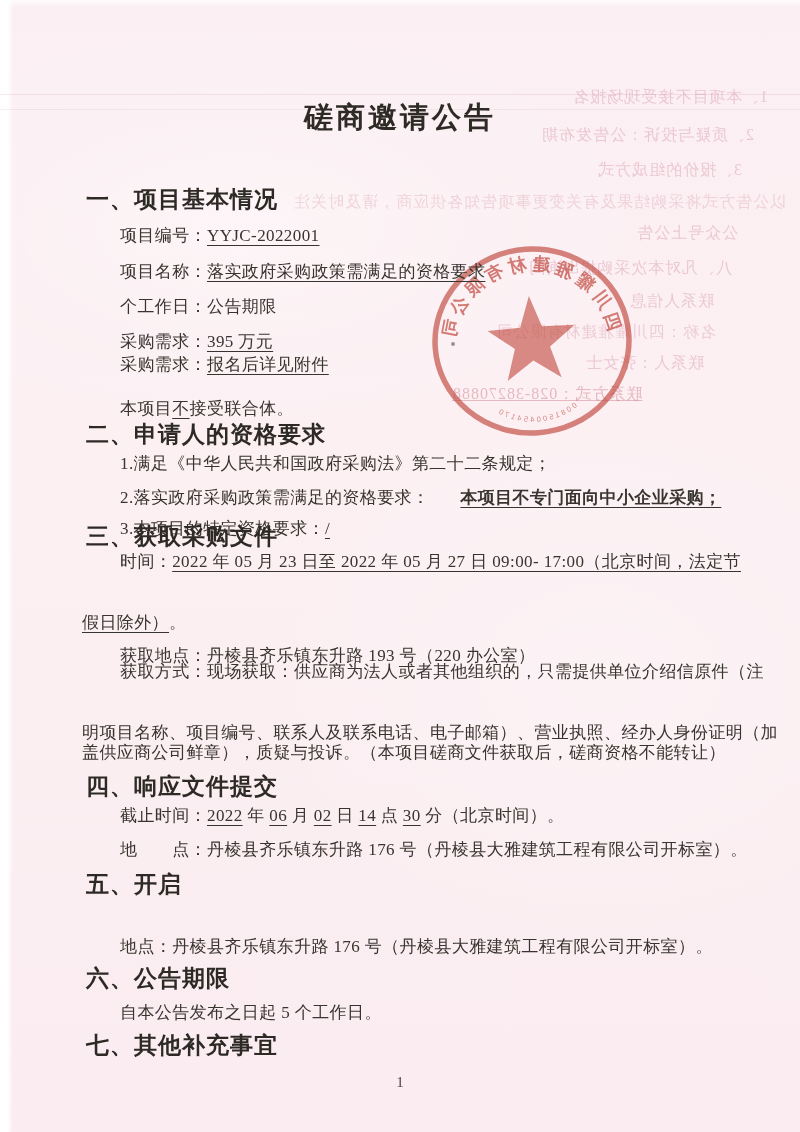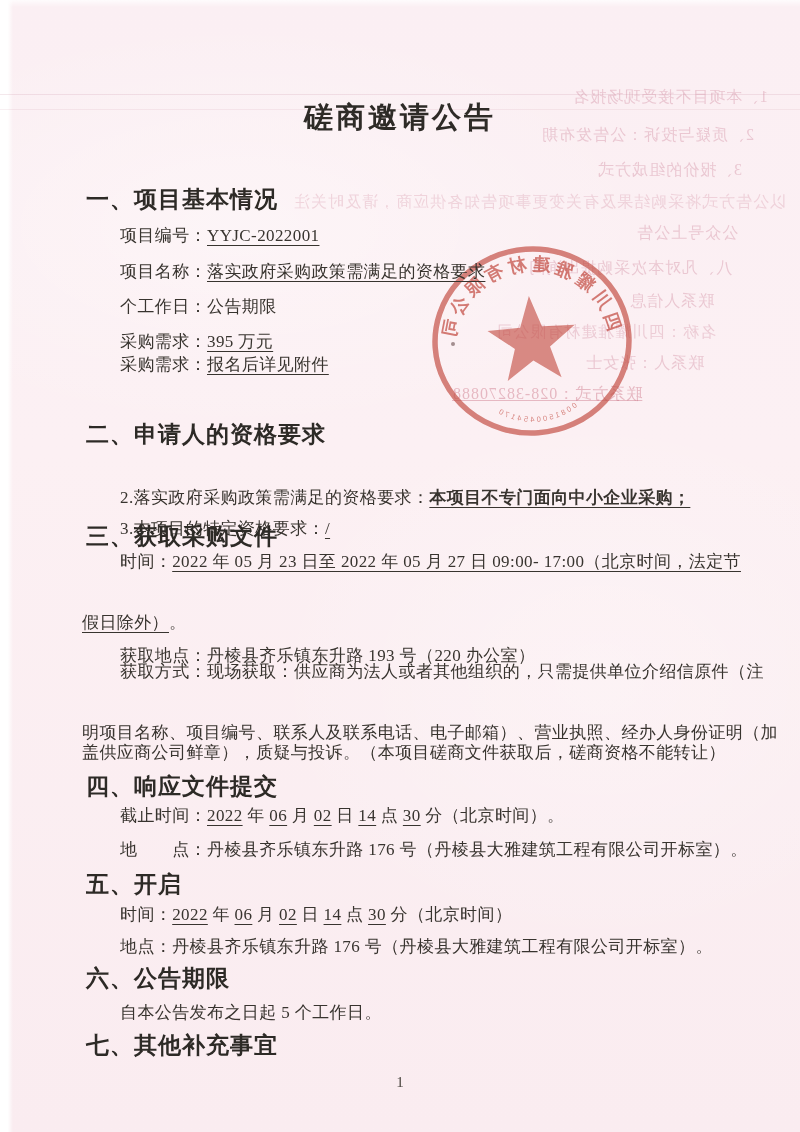--- a/index.html
+++ b/index.html
@@ -107,6 +107,7 @@
   <div class="ln ind" style="top:353px">
     <span>采购需求：</span><span class="u">报名后详见附件</span>
   </div>
+  <div class="ln ind" style="top:397px"><span>本项目</span><span class="u">不</span><span>接受联合体。</span></div>
 
   <div class="ln hd" style="top:422px">二、申请人的资格要求</div>
   <div class="ln ind" style="top:486px">

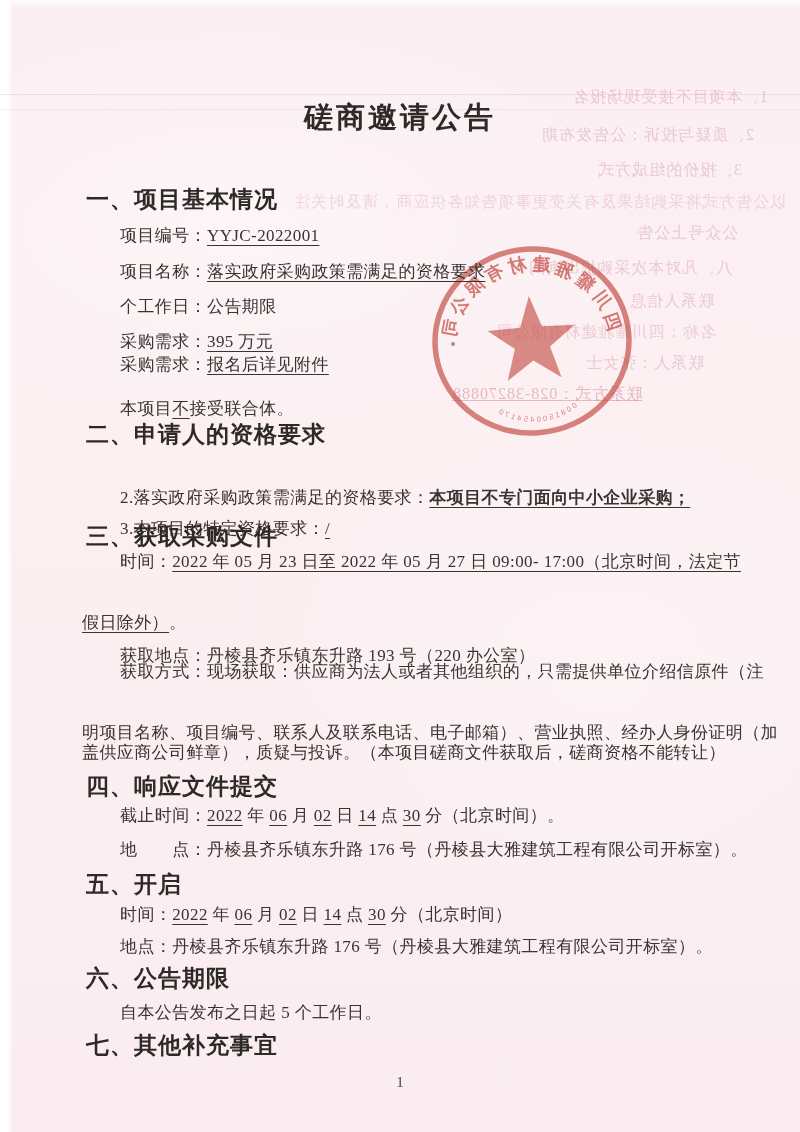--- a/index.html
+++ b/index.html
@@ -110,6 +110,7 @@
   <div class="ln ind" style="top:397px"><span>本项目</span><span class="u">不</span><span>接受联合体。</span></div>
 
   <div class="ln hd" style="top:422px">二、申请人的资格要求</div>
+  <div class="ln ind" style="top:452px">1.满足《中华人民共和国政府采购法》第二十二条规定；</div>
   <div class="ln ind" style="top:486px">
     <span>2.落实政府采购政策需满足的资格要求：</span><span class="u bu">本项目不专门面向中小企业采购；</span>
   </div>

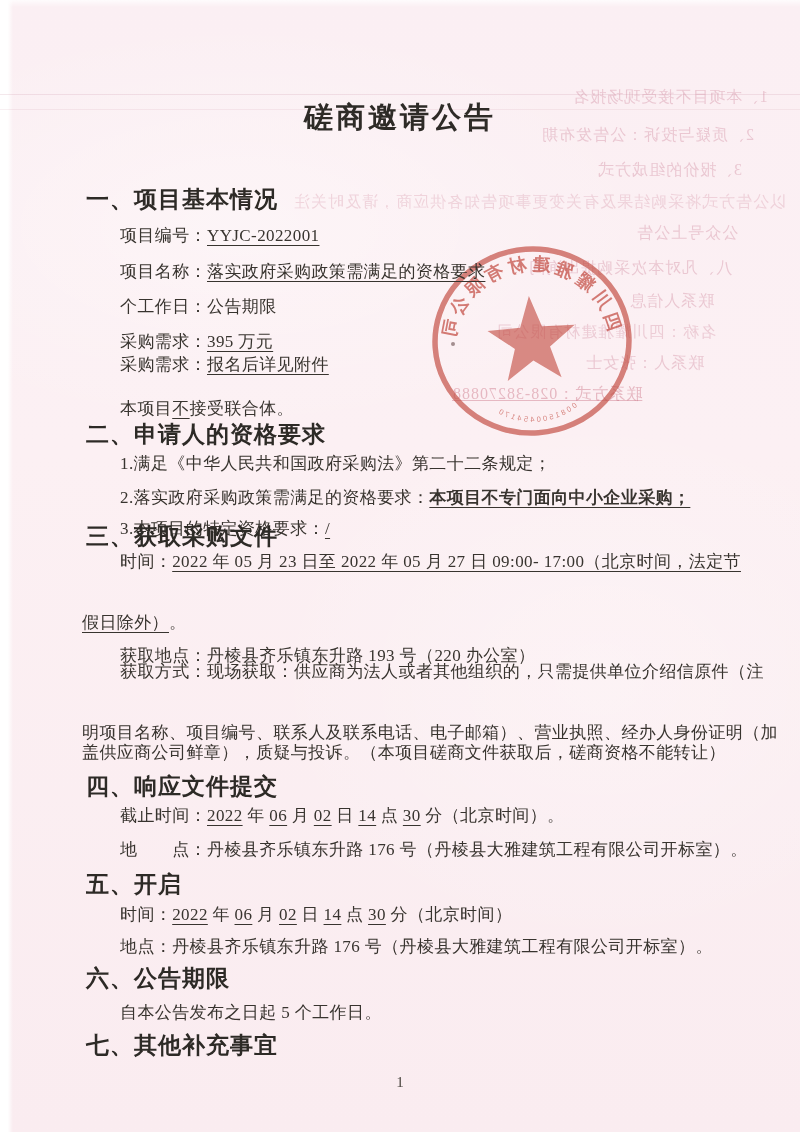--- a/index.html
+++ b/index.html
@@ -28,7 +28,7 @@
   .ind{left:120px;}
   .cont{left:82px;}
   .u{text-decoration:underline;text-underline-offset:4px;text-decoration-thickness:1px;}
-  .bu{font-family:"Liberation Sans","DejaVu Sans",sans-serif;font-weight:700;}
+  .bu{font-family:"Liberation Sans","DejaVu Sans",sans-serif;font-weight:700;margin-left:31px;}
   .title{position:absolute;top:98px;left:0;width:800px;text-align:center;
          font-size:29px;font-weight:700;letter-spacing:3px;color:#2e2b27;}
   .pagenum{position:absolute;top:1074px;left:0;width:800px;text-align:center;

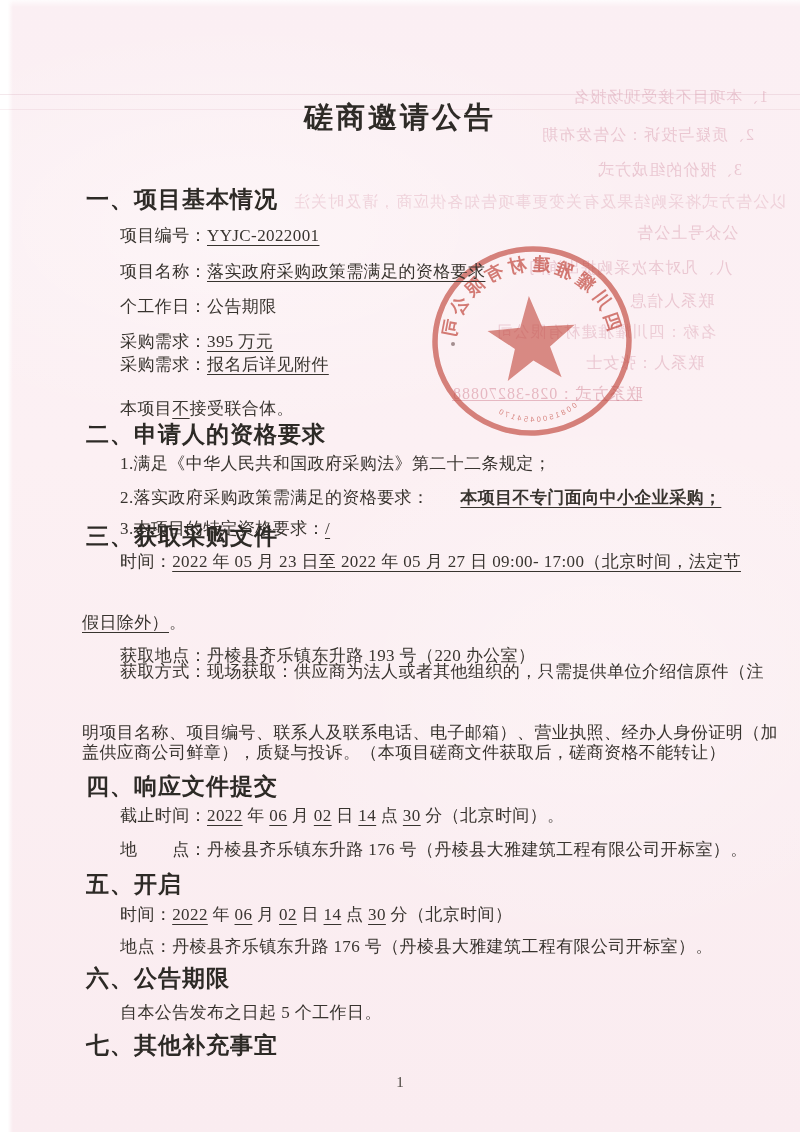--- a/index.html
+++ b/index.html
@@ -141,9 +141,6 @@
   </div>
 
   <div class="ln hd" style="top:872px">五、开启</div>
-  <div class="ln ind" style="top:903px">
-    <span>时间：</span><span><span class="u">2022</span><span> 年 </span><span class="u">06</span><span> 月 </span><span class="u">02</span><span> 日 </span><span class="u">14</span><span> 点 </span><span class="u">30</span><span> 分（北京时间）</span></span>
-  </div>
   <div class="ln ind" style="top:935px">
     <span>地点：</span><span>丹棱县齐乐镇东升路 176 号（丹棱县大雅建筑工程有限公司开标室）。</span>
   </div>

